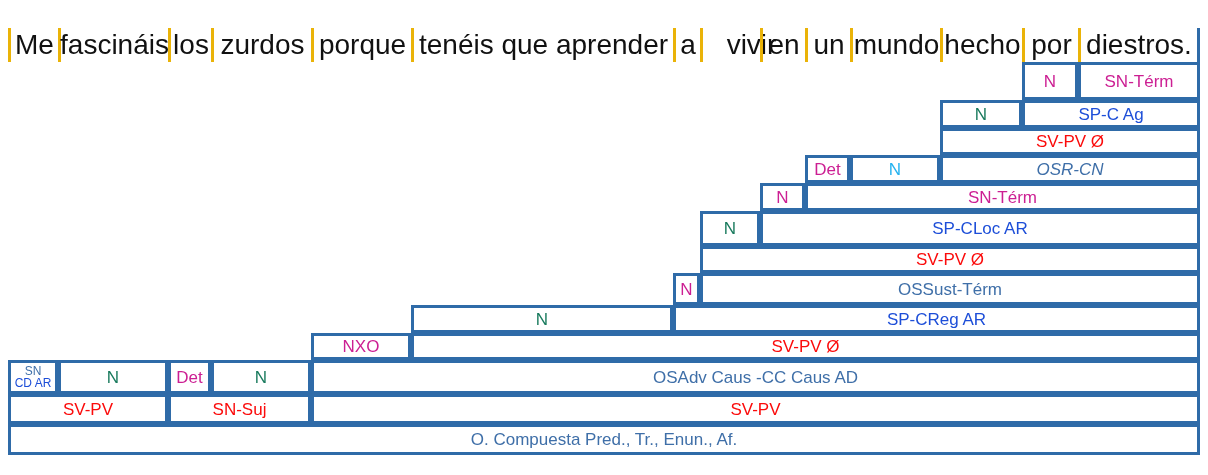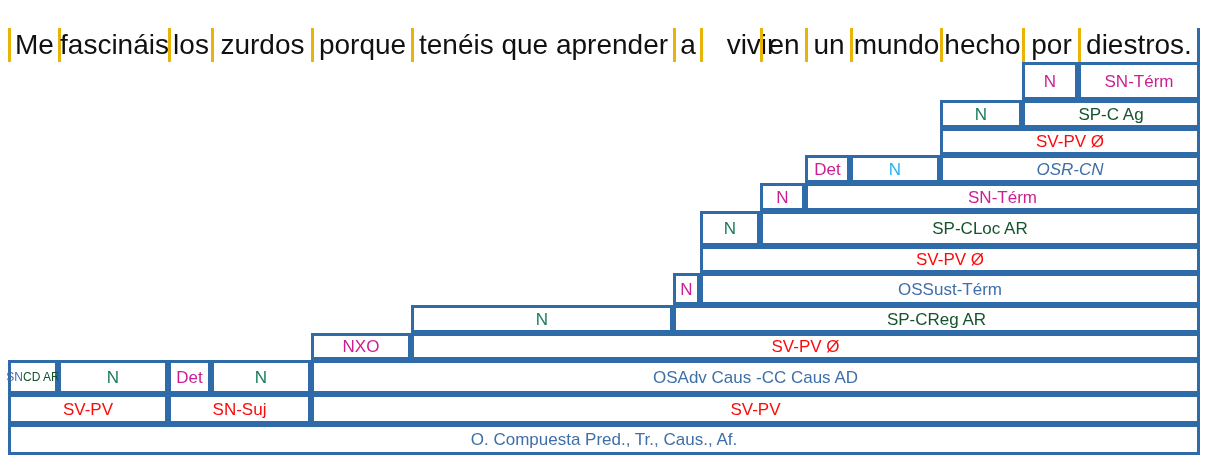--- a/index.html
+++ b/index.html
@@ -13,7 +13,7 @@
   .lbl{font-size:17px;}
   .c-blue{color:#3f6fa8;}
   .c-red{color:#fb0b0b;}
-  .c-purple{color:#14532d;}
+  .c-purple{color:#1d4ed8;}
   .c-magenta{color:#cc1f93;}
   .c-green{color:#1a7b5e;}
   .c-cyan{color:#26b3f0;}

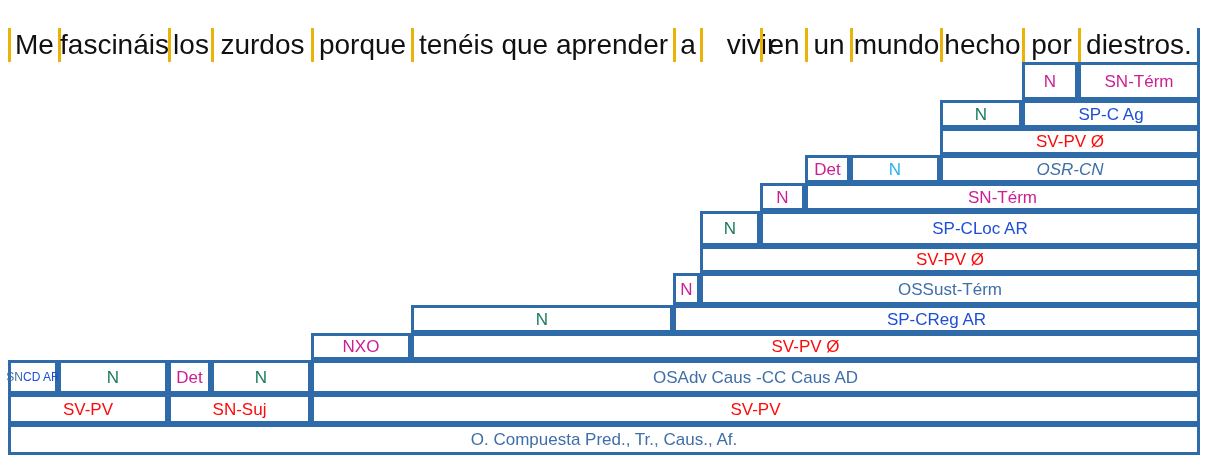--- a/index.html
+++ b/index.html
@@ -17,7 +17,7 @@
   .c-magenta{color:#cc1f93;}
   .c-green{color:#1a7b5e;}
   .c-cyan{color:#26b3f0;}
-  .two-line{flex-direction:row;line-height:1.02;font-size:12px;}
+  .two-line{flex-direction:column;line-height:1.02;font-size:12px;}
   .two-line span{display:block;}
 </style>
 </head>

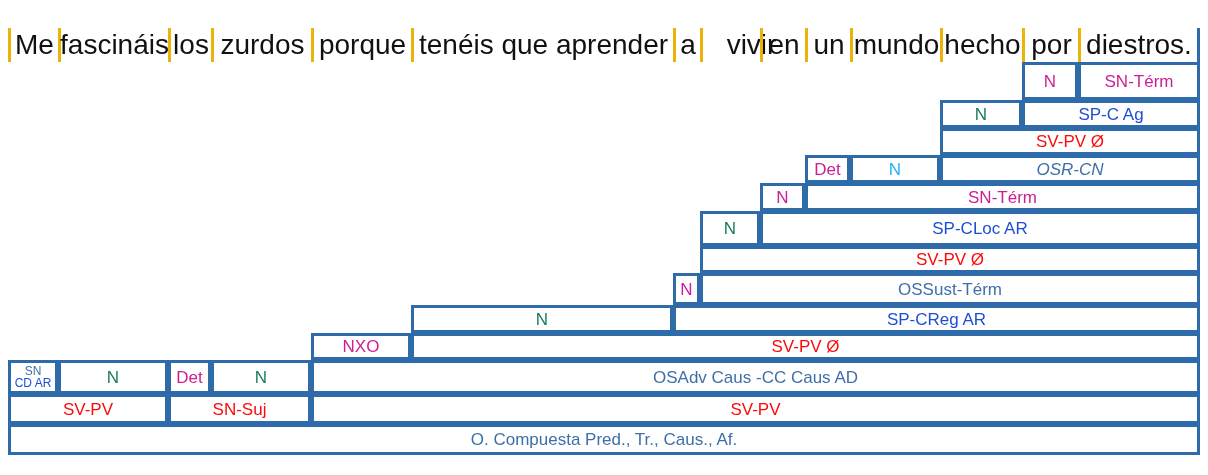--- a/index.html
+++ b/index.html
@@ -82,7 +82,7 @@
   <div class="cell lbl c-red" style="left:168px;top:394px;width:143px;height:30px;">SN-Suj</div>
   <div class="cell lbl c-red" style="left:311px;top:394px;width:889px;height:30px;">SV-PV</div>
 
-  <div class="cell lbl c-blue" style="left:8px;top:424px;width:1192px;height:31px;">O. Compuesta Pred., Tr., Caus., Af.</div>
+  <div class="cell lbl c-blue" style="left:8px;top:424px;width:1192px;height:31px;">O. Compuesta Pred., Tr., Enun., Af.</div>
 
 </div>
 

